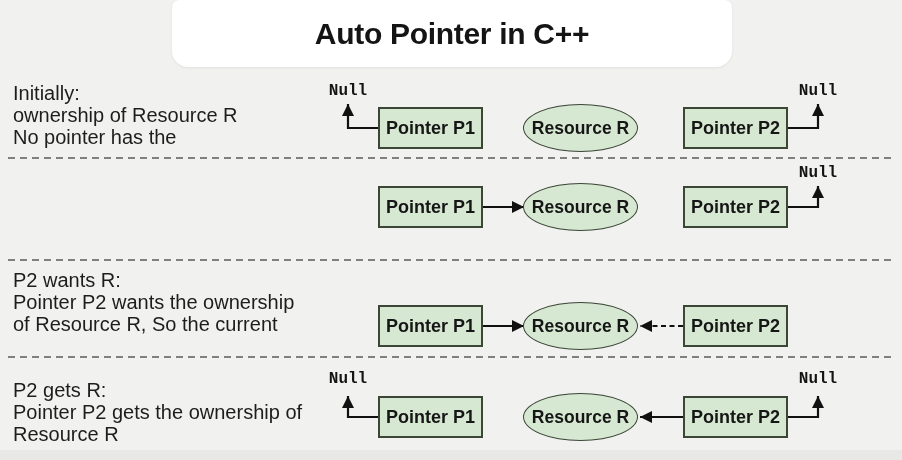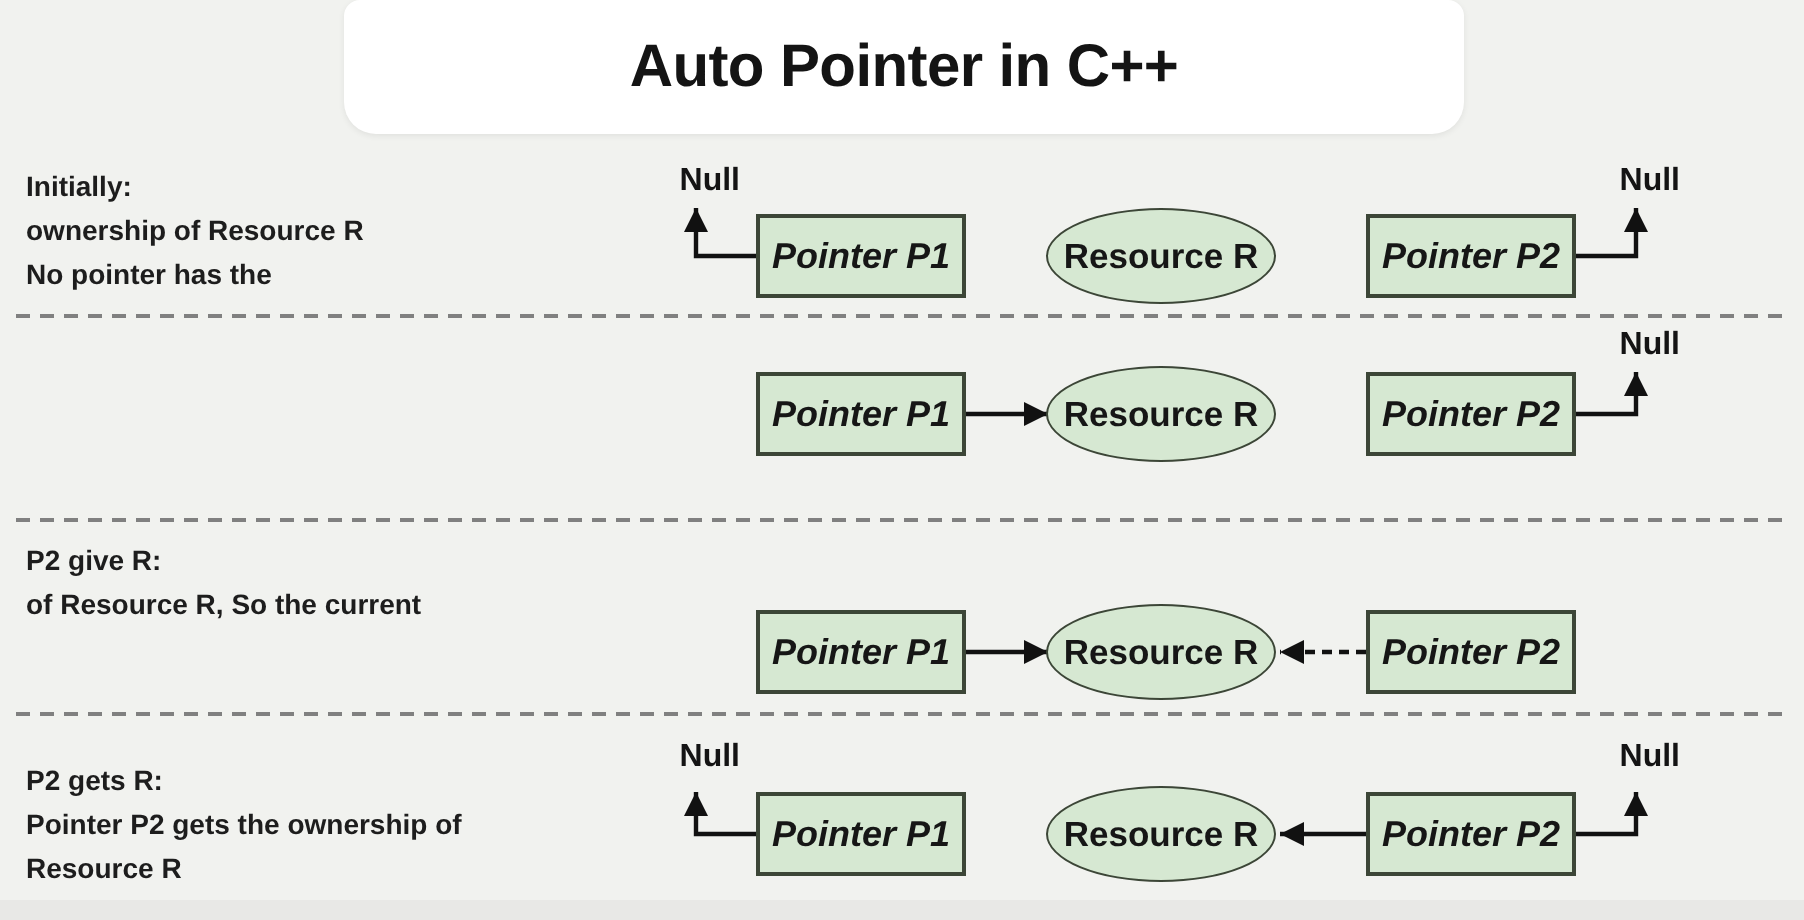--- a/index.html
+++ b/index.html
@@ -42,8 +42,8 @@
     position: absolute;
     left: 13px;
     color: var(--text);
-    font-size: 14px;
-    font-weight: 700;
+    font-size: 20px;
+    font-weight: 400;
     line-height: 22px;
     white-space: nowrap;
   }

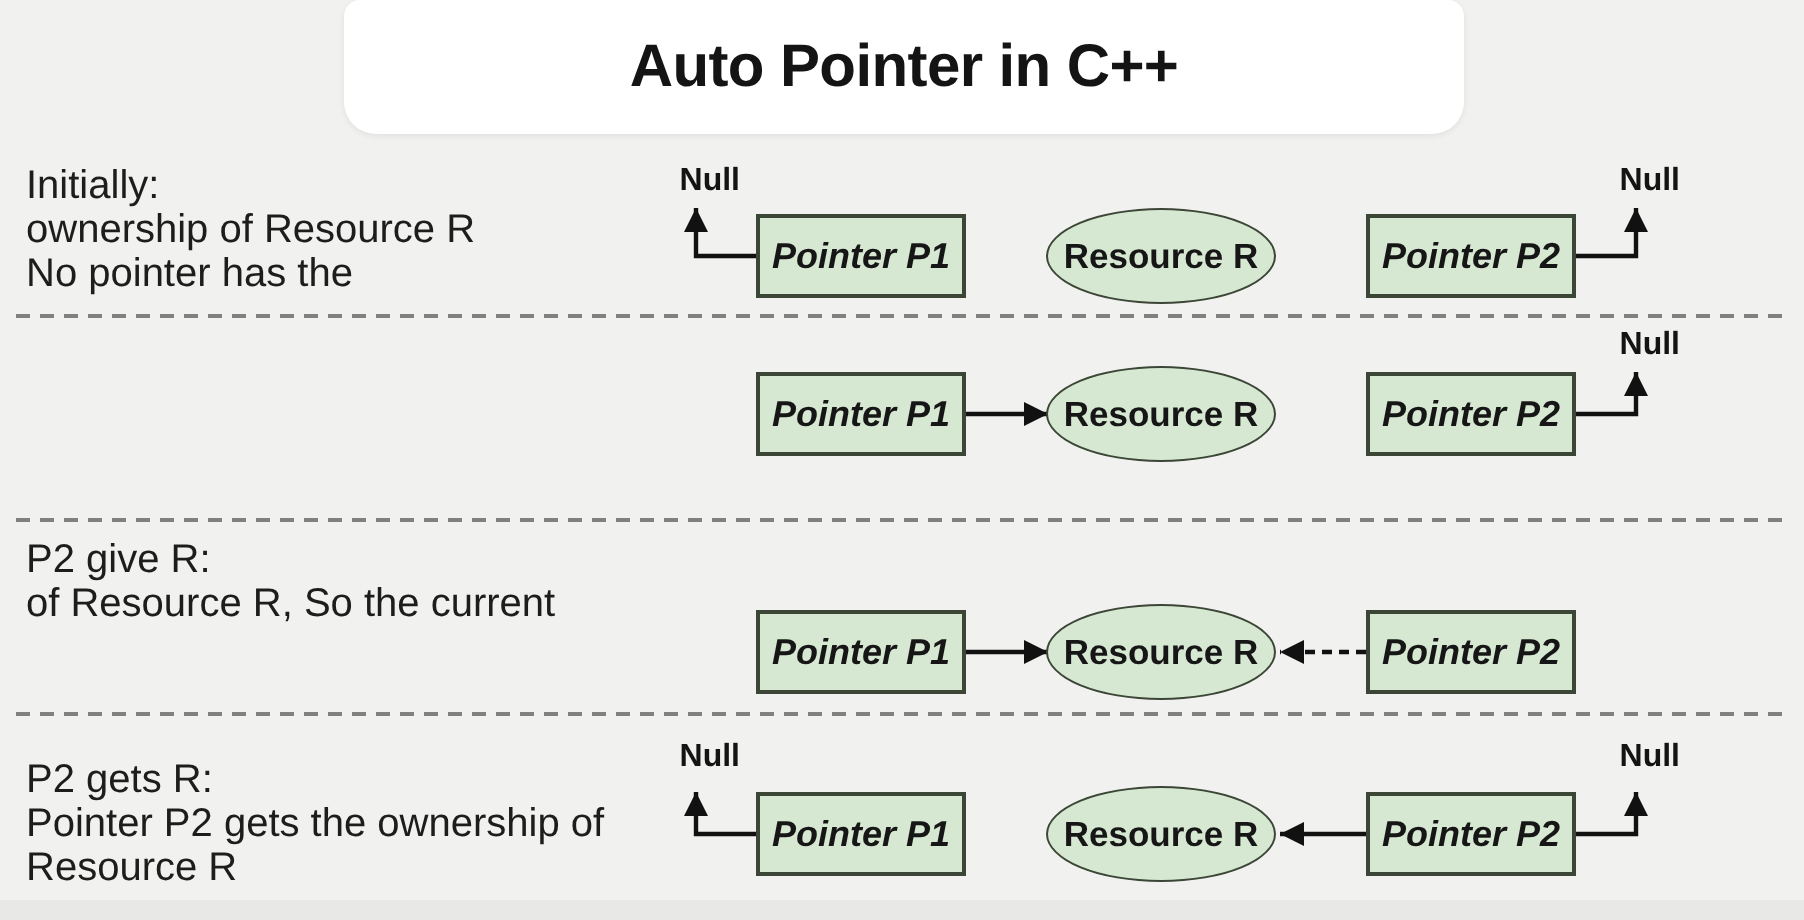--- a/index.html
+++ b/index.html
@@ -78,10 +78,11 @@
   .null-label {
     position: absolute;
     width: 44px;
-    text-align: right;
+    text-align: center;
     font-size: 16px;
     font-weight: 700;
     color: #141414;
+    font-family: Liberation Mono, monospace;
   }
   svg.arrow-layer {
     position: absolute;

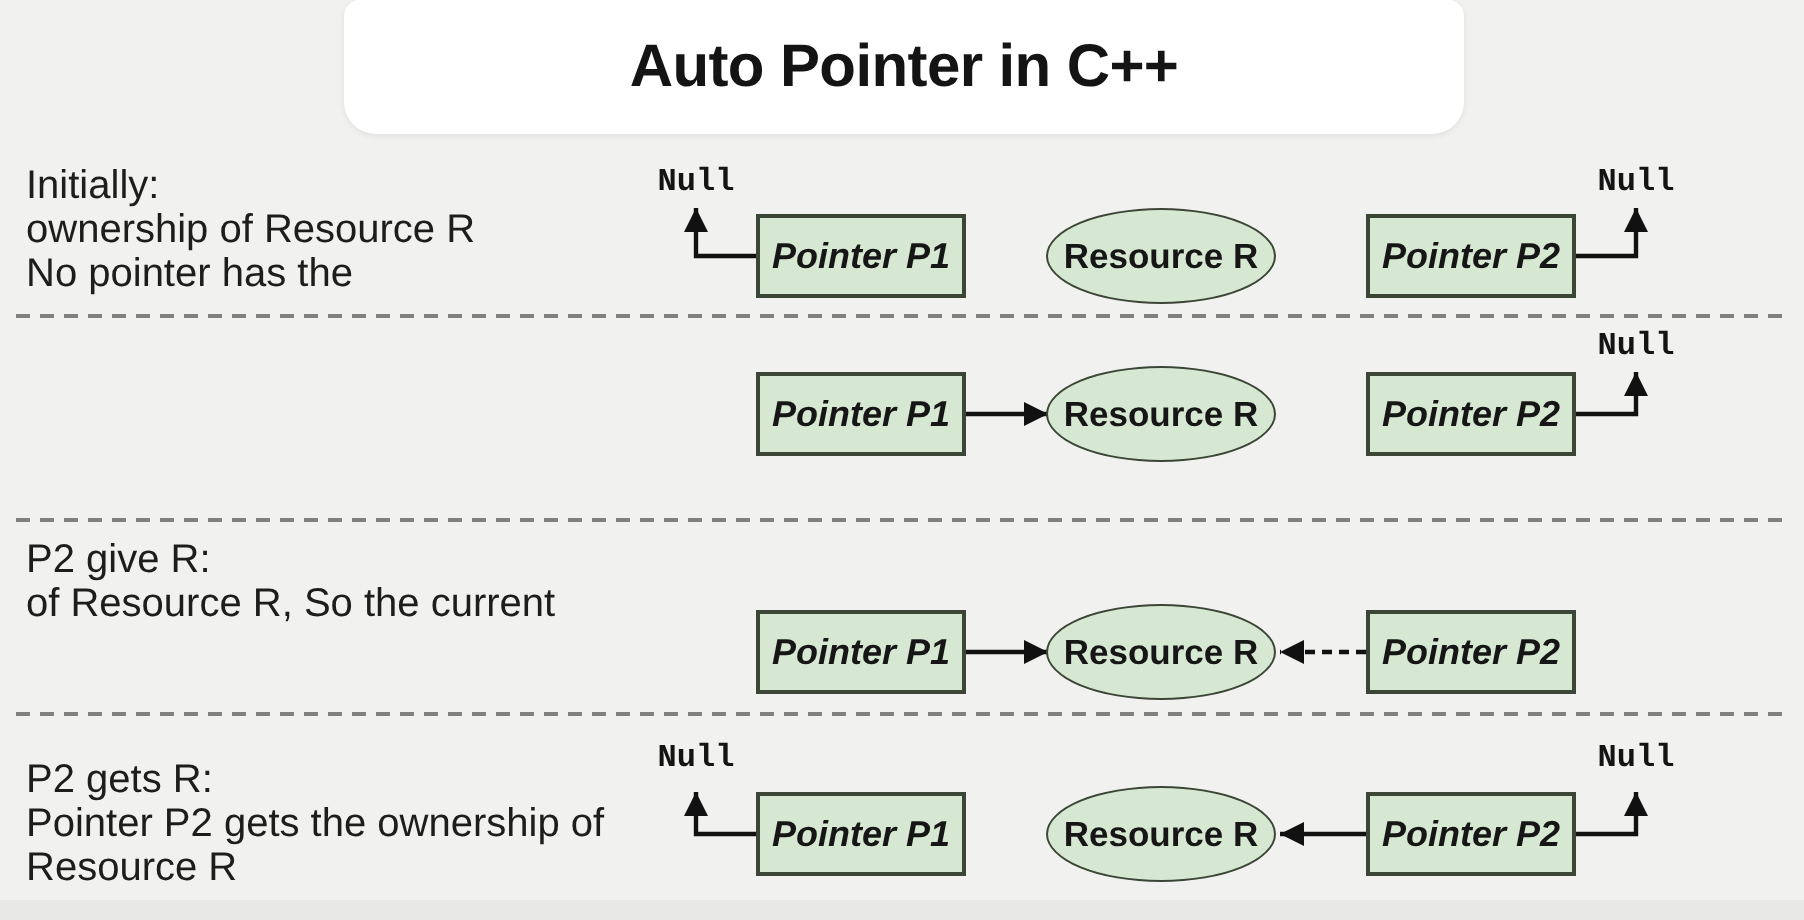--- a/index.html
+++ b/index.html
@@ -59,7 +59,6 @@
     font-size: 18px;
     font-weight: 700;
     color: #161616;
-    font-style: italic;
   }
   .shape-ellipse {
     position: absolute;

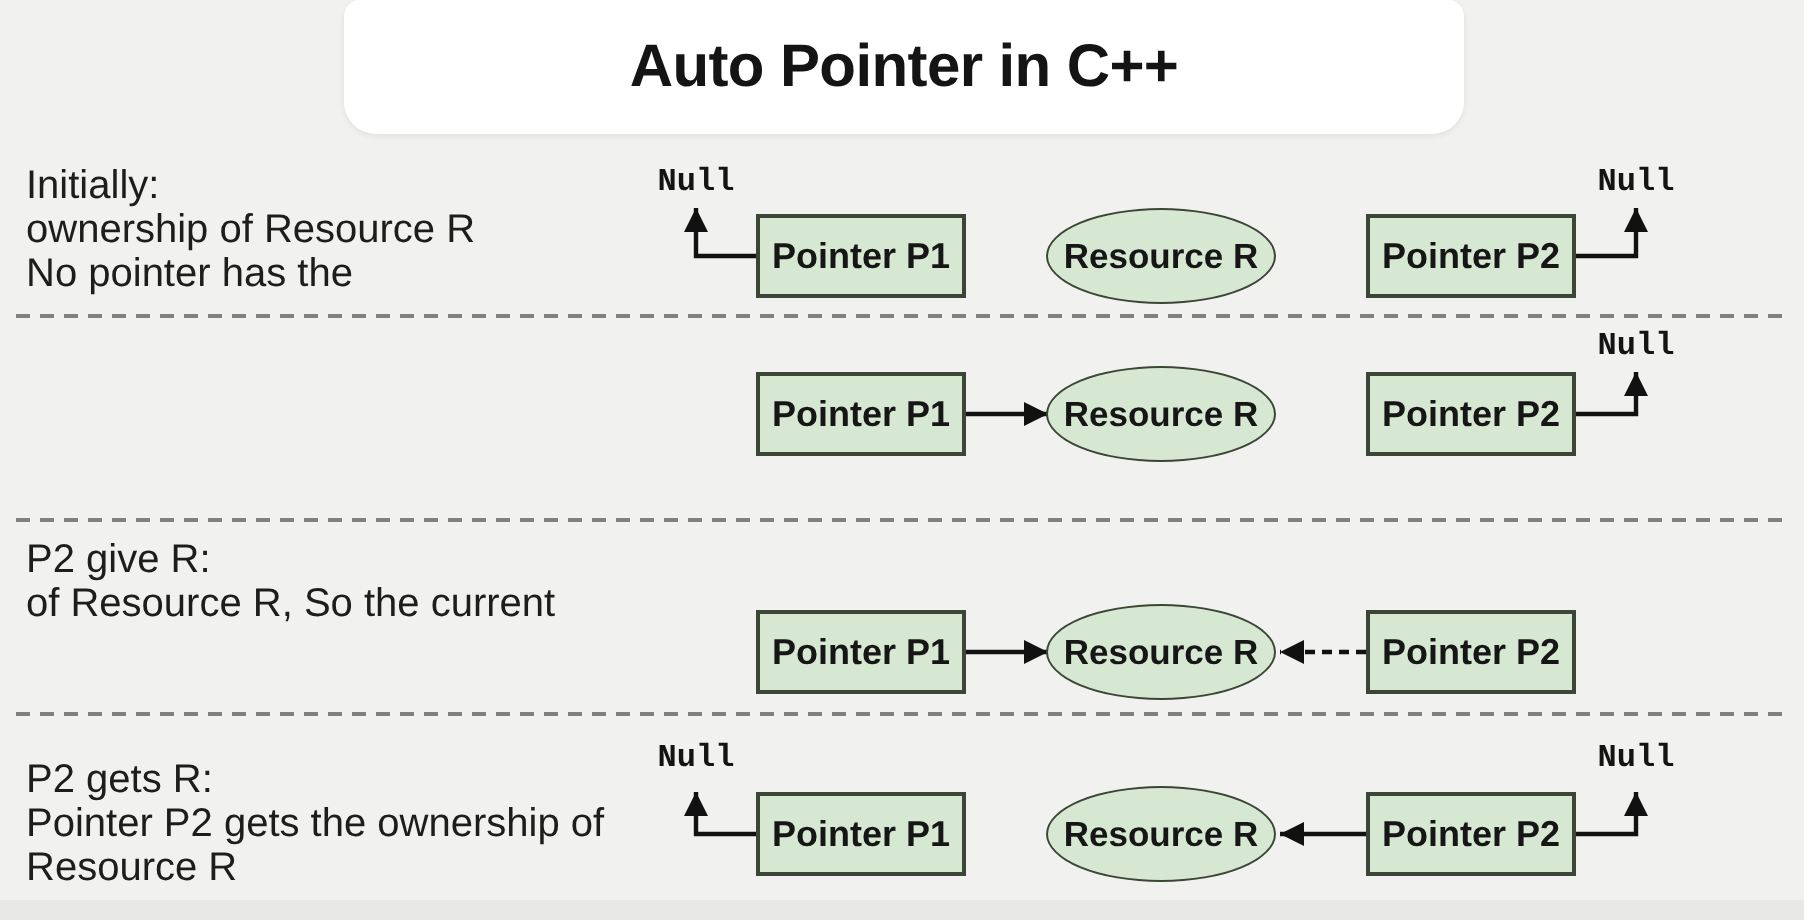--- a/index.html
+++ b/index.html
@@ -153,7 +153,7 @@
 
 
   <div class="step-text" style="top:269px">
-    <div>P2 give R:</div>
+    <div>P2 wants R:</div>
     <div>of Resource R, So the current</div>
   </div>
 

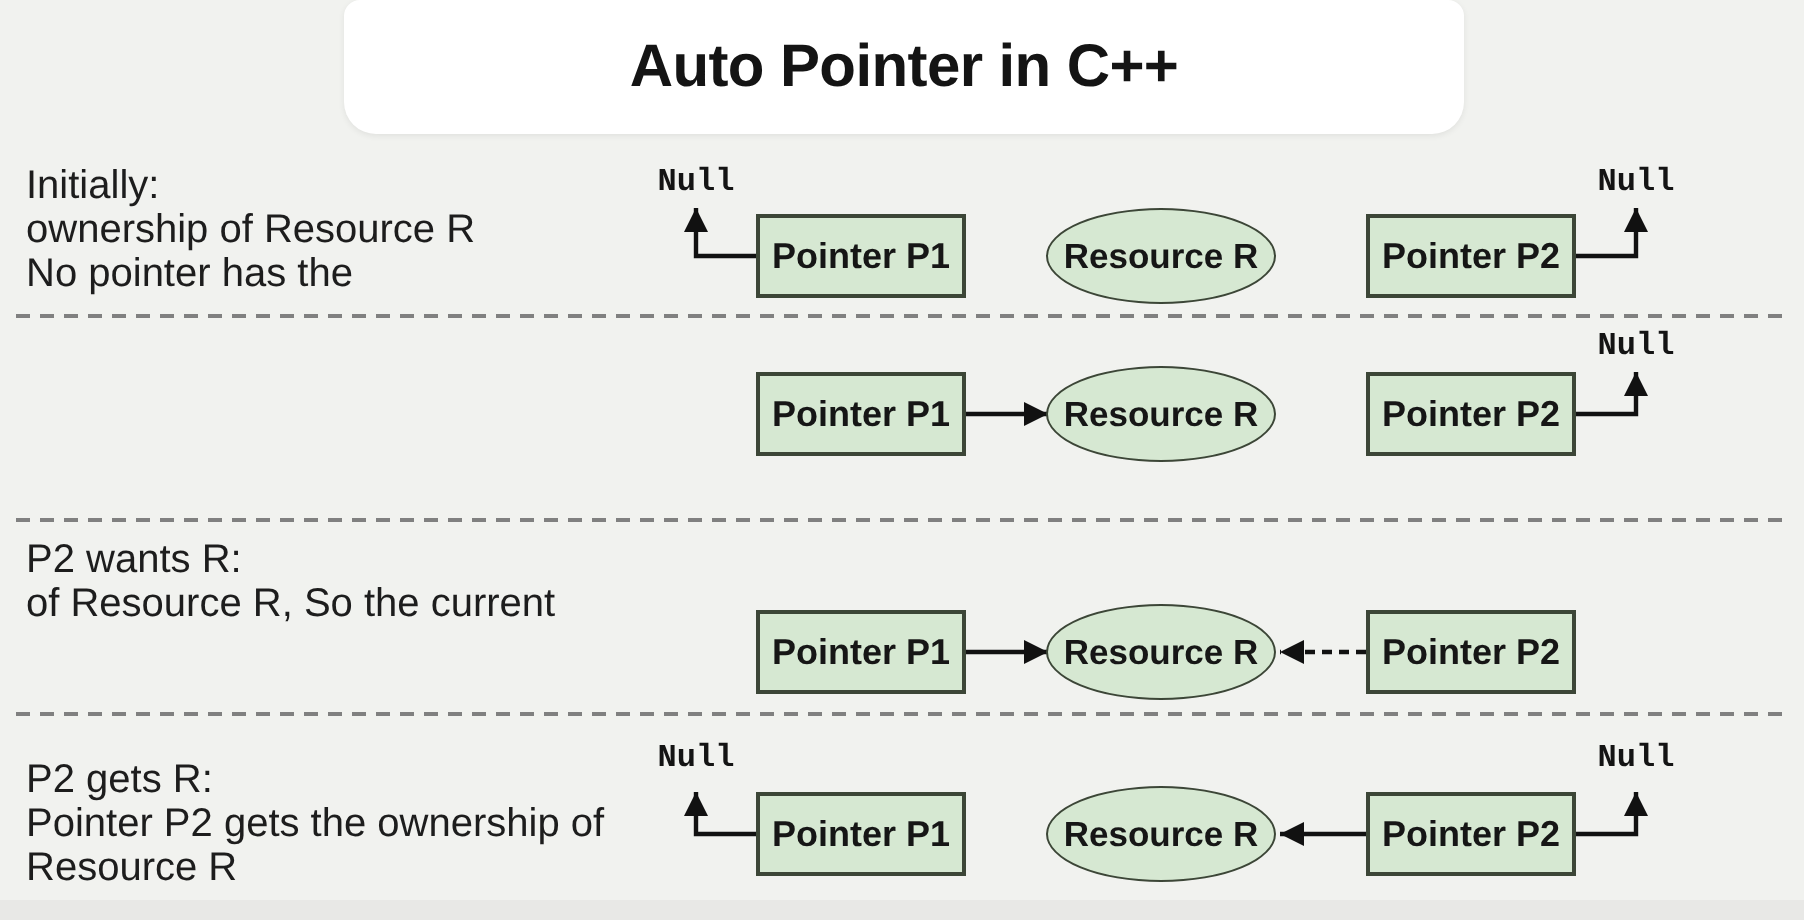--- a/index.html
+++ b/index.html
@@ -154,6 +154,7 @@
 
   <div class="step-text" style="top:269px">
     <div>P2 wants R:</div>
+    <div>Pointer P2 wants the ownership</div>
     <div>of Resource R, So the current</div>
   </div>
 

